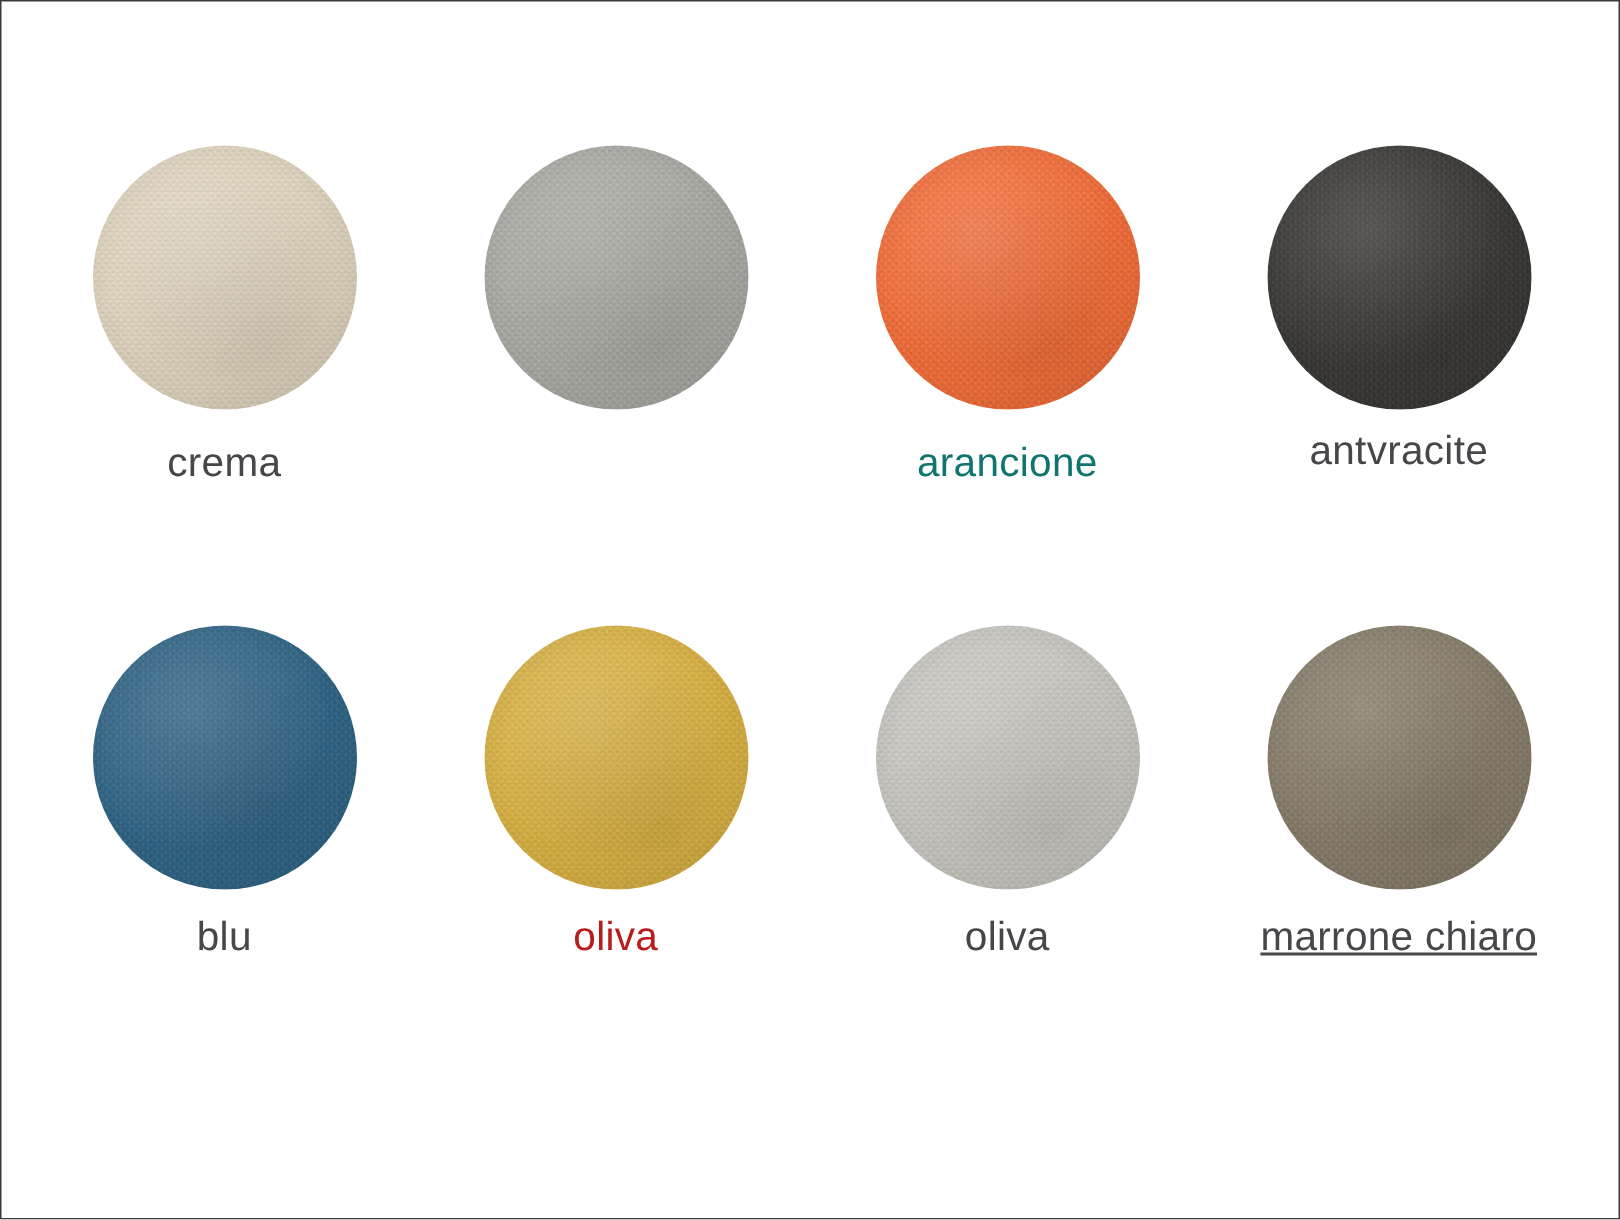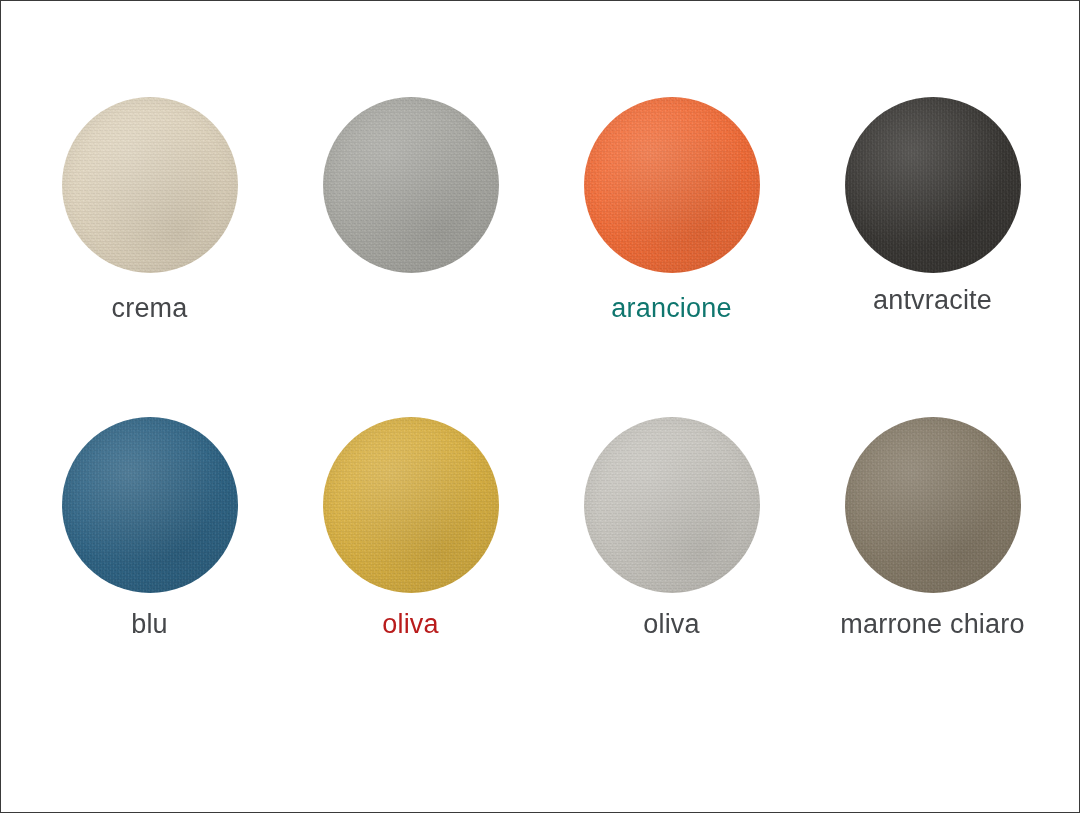--- a/index.html
+++ b/index.html
@@ -145,7 +145,7 @@
       <div class="disc-wrap">
         <div class="disc" style="background-color: rgb(134, 123, 105); background-image: repeating-linear-gradient(45deg, rgba(114, 104, 83, 0.35) 0px, rgba(114, 104, 83, 0.35) 1px, rgba(0, 0, 0, 0) 1px, rgba(0, 0, 0, 0) 3px), repeating-linear-gradient(-45deg, rgba(157, 146, 129, 0.4) 0px, rgba(157, 146, 129, 0.4) 1px, rgba(0, 0, 0, 0) 1px, rgba(0, 0, 0, 0) 3px), repeating-linear-gradient(0deg, rgba(0, 0, 0, 0.05) 0px, rgba(0, 0, 0, 0.05) 1px, rgba(0, 0, 0, 0) 1px, rgba(0, 0, 0, 0) 3px), repeating-linear-gradient(90deg, rgba(255, 255, 255, 0.05) 0px, rgba(255, 255, 255, 0.05) 1px, rgba(0, 0, 0, 0) 1px, rgba(0, 0, 0, 0) 3px), linear-gradient(rgb(134, 123, 105), rgb(134, 123, 105));"></div>
       </div>
-      <div class="label" style="color: rgb(69, 71, 74);">marrone chiaro</div>
+      <div class="label" style="color: rgb(69, 71, 74); text-decoration: underline;">marrone chiaro</div>
     </div>
 
   </div>

